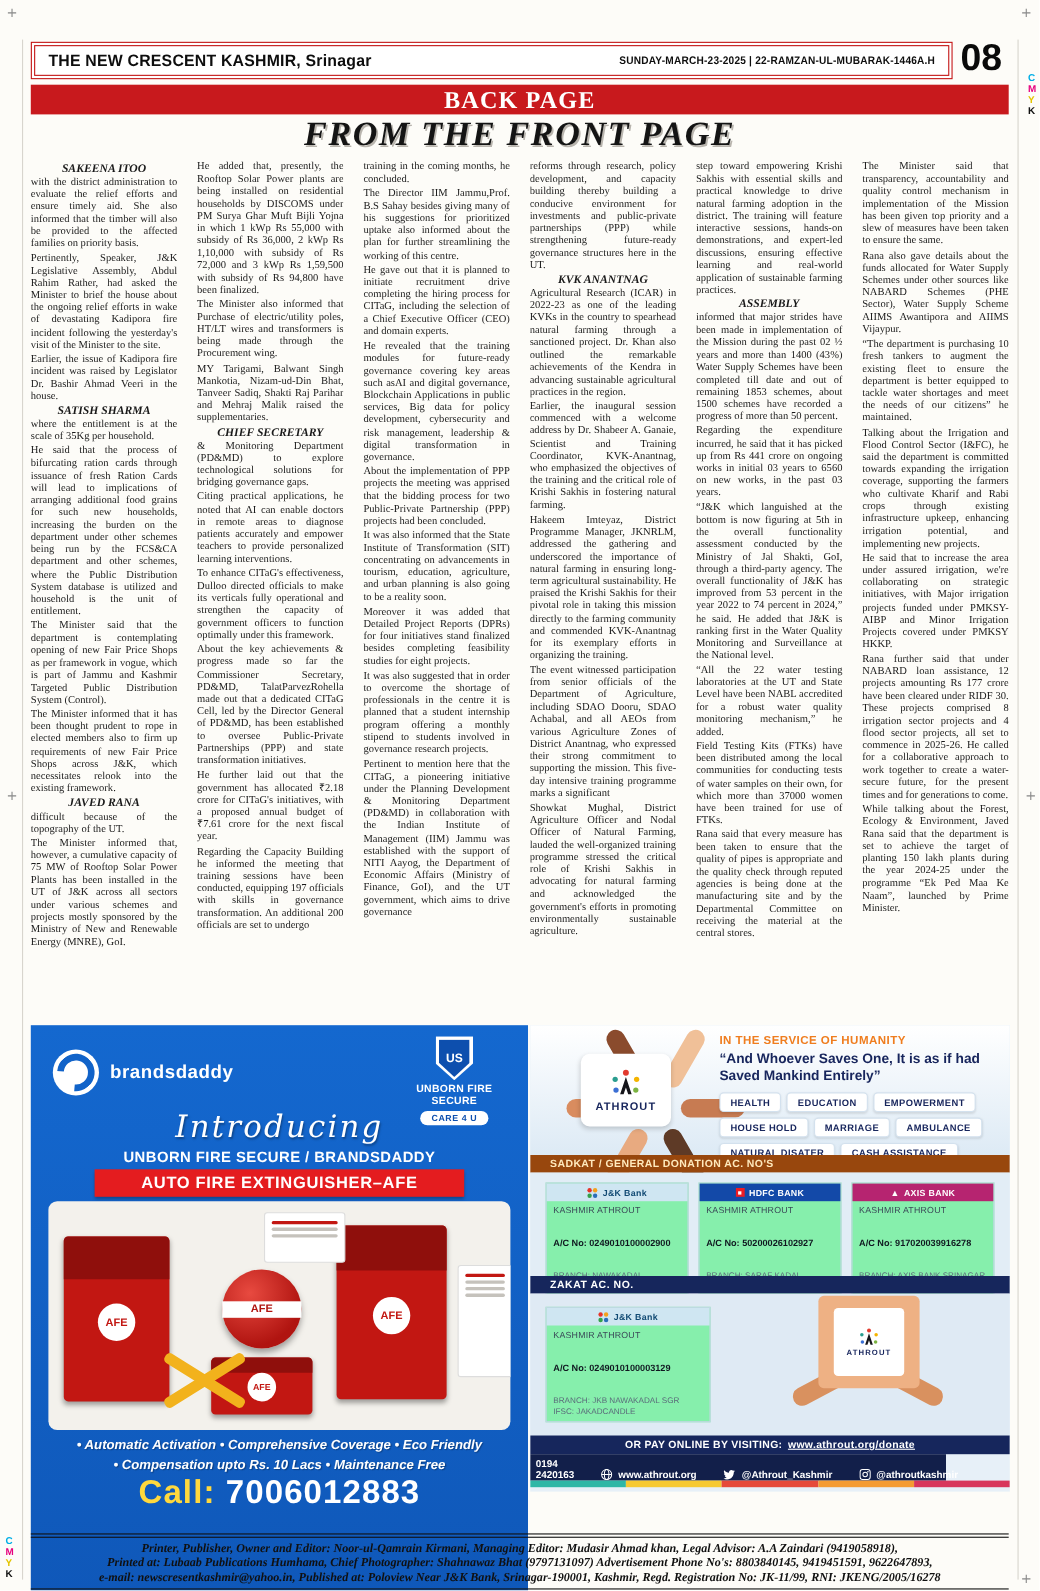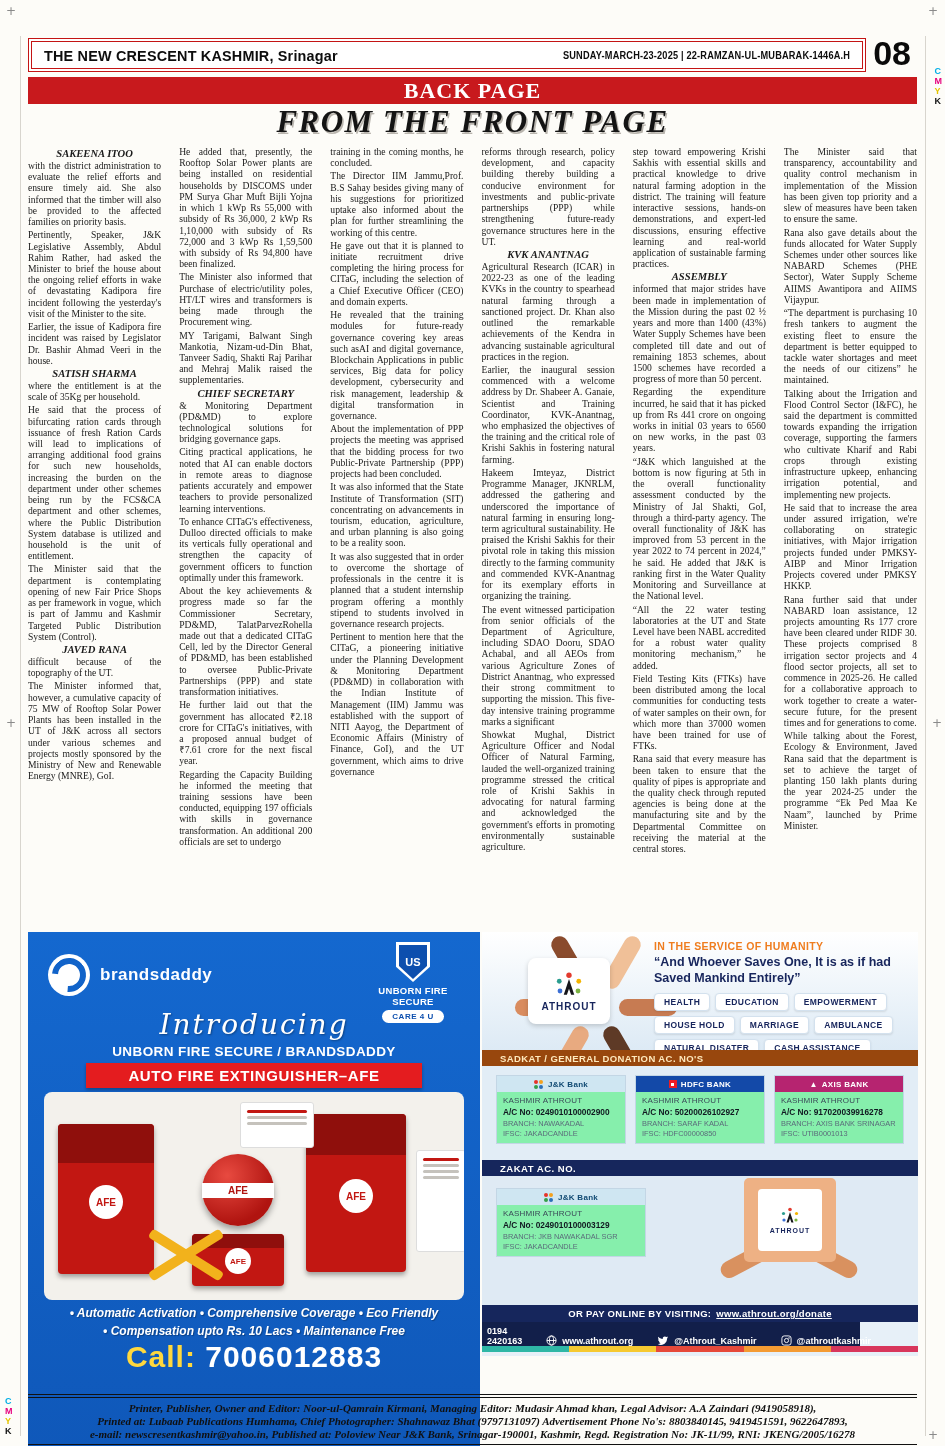--- a/index.html
+++ b/index.html
@@ -207,6 +207,7 @@
         <div class="col-para">He revealed that the training modules for future-ready governance covering key areas such asAI and digital governance, Blockchain Applications in public services, Big data for policy development, cybersecurity and risk management, leadership &amp; digital transformation in governance.</div>
         <div class="col-para">About the implementation of PPP projects the meeting was apprised that the bidding process for two Public-Private Partnership (PPP) projects had been concluded.</div>
         <div class="col-para">It was also informed that the State Institute of Transformation (SIT) concentrating on advancements in tourism, education, agriculture, and urban planning is also going to be a reality soon.</div>
+        <div class="col-para">Moreover it was added that Detailed Project Reports (DPRs) for four initiatives stand finalized besides completing feasibility studies for eight projects.</div>
         <div class="col-para">It was also suggested that in order to overcome the shortage of professionals in the centre it is planned that a student internship program offering a monthly stipend to students involved in governance research projects.</div>
         <div class="col-para">Pertinent to mention here that the CITaG, a pioneering initiative under the Planning Development &amp; Monitoring Department (PD&amp;MD) in collaboration with the Indian Institute of Management (IIM) Jammu was established with the support of NITI Aayog, the Department of Economic Affairs (Ministry of Finance, GoI), and the UT government, which aims to drive governance</div>
       </div>

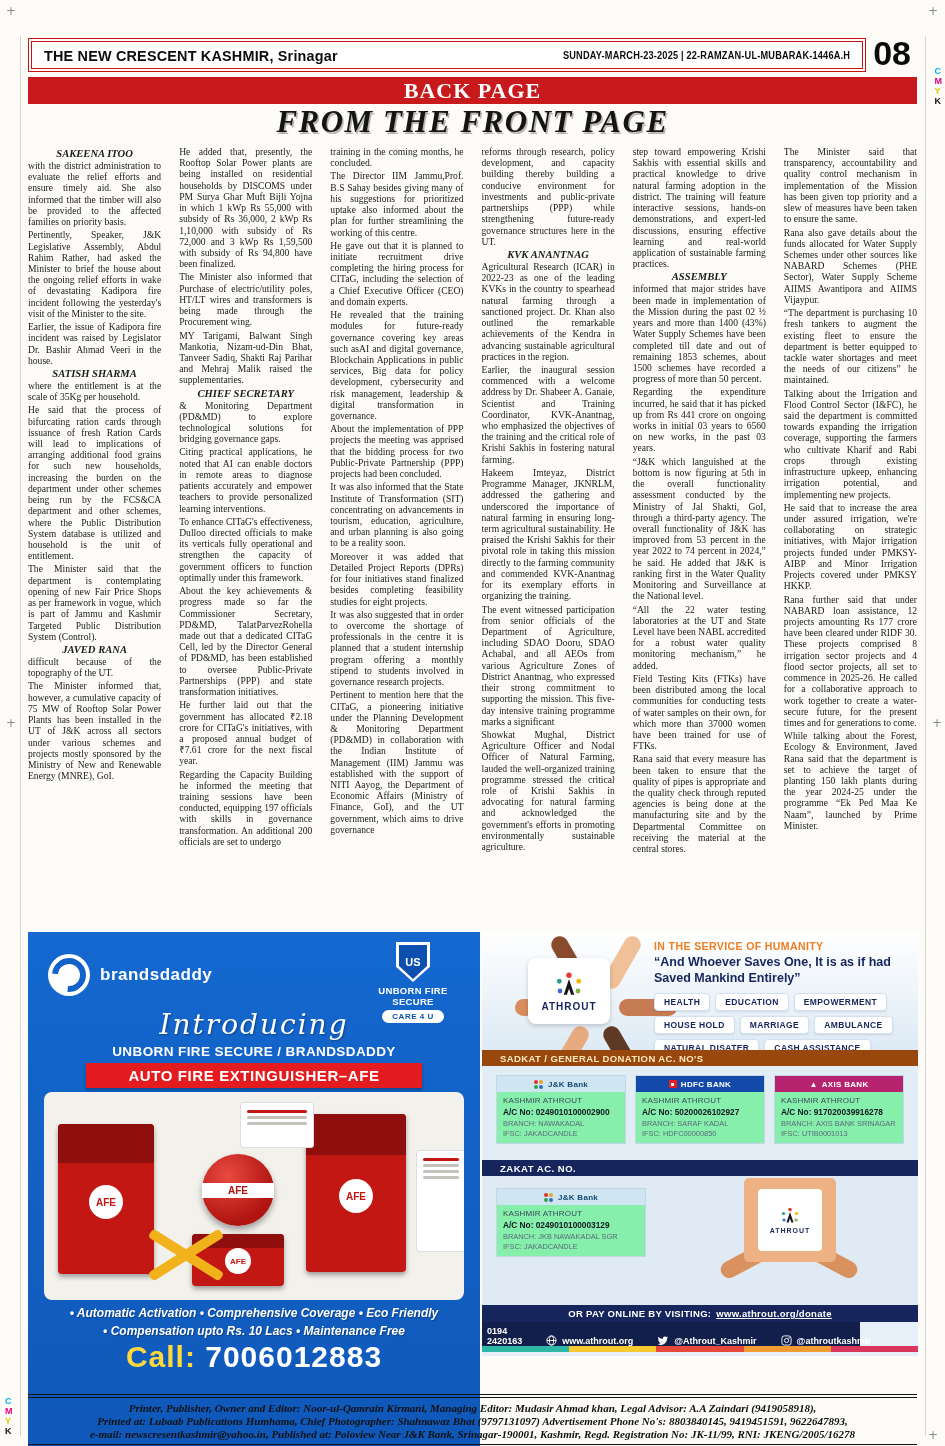--- a/index.html
+++ b/index.html
@@ -184,6 +184,7 @@
         <div class="col-para">where the entitlement is at the scale of 35Kg per household.</div>
         <div class="col-para">He said that the process of bifurcating ration cards through issuance of fresh Ration Cards will lead to implications of arranging additional food grains for such new households, increasing the burden on the department under other schemes being run by the FCS&amp;CA department and other schemes, where the Public Distribution System database is utilized and household is the unit of entitlement.</div>
         <div class="col-para">The Minister said that the department is contemplating opening of new Fair Price Shops as per framework in vogue, which is part of Jammu and Kashmir Targeted Public Distribution System (Control).</div>
+        <div class="col-para">The Minister informed that it has been thought prudent to rope in elected members also to firm up requirements of new Fair Price Shops across J&amp;K, which necessitates relook into the existing framework.</div>
         <div class="col-heading">JAVED RANA</div>
         <div class="col-para">difficult because of the topography of the UT.</div>
         <div class="col-para">The Minister informed that, however, a cumulative capacity of 75 MW of Rooftop Solar Power Plants has been installed in the UT of J&amp;K across all sectors under various schemes and projects mostly sponsored by the Ministry of New and Renewable Energy (MNRE), GoI.</div>

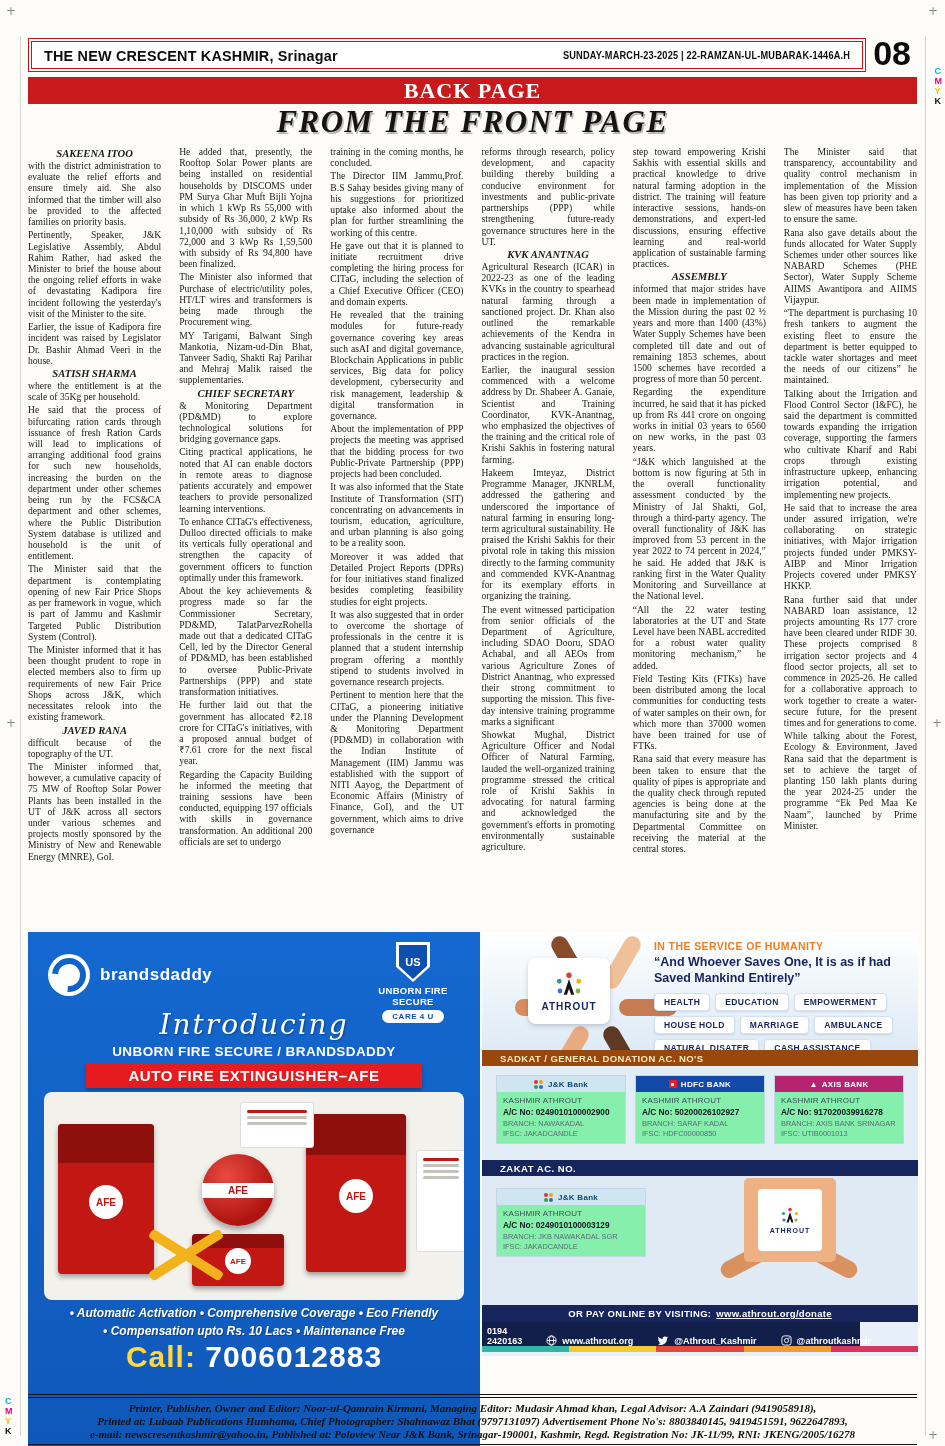--- a/index.html
+++ b/index.html
@@ -107,7 +107,7 @@
   .axis-glyph{color:#fff;font:bold 8px "Liberation Sans",sans-serif;}
   .bank-body{padding:4px 6px 5px;}
   .bank-body .nm{font:8px "Liberation Sans",sans-serif;color:#3a4a58;letter-spacing:.2px;}
-  .bank-body .ac{font:bold 8.3px "Liberation Sans",sans-serif;color:#101820;margin:2px 0;}
+  .bank-body .ac{font:bold 8.3px "Liberation Sans",sans-serif;color:#101820;margin:20px 0;}
   .bank-body .br,.bank-body .ifsc{font:7.4px "Liberation Sans",sans-serif;color:#5a6b7a;margin-top:1px;}
   .zakat-bar{position:absolute;left:0;top:228px;width:436px;height:16px;background:#16265c;
         display:flex;align-items:center;padding-left:18px;box-sizing:border-box;

